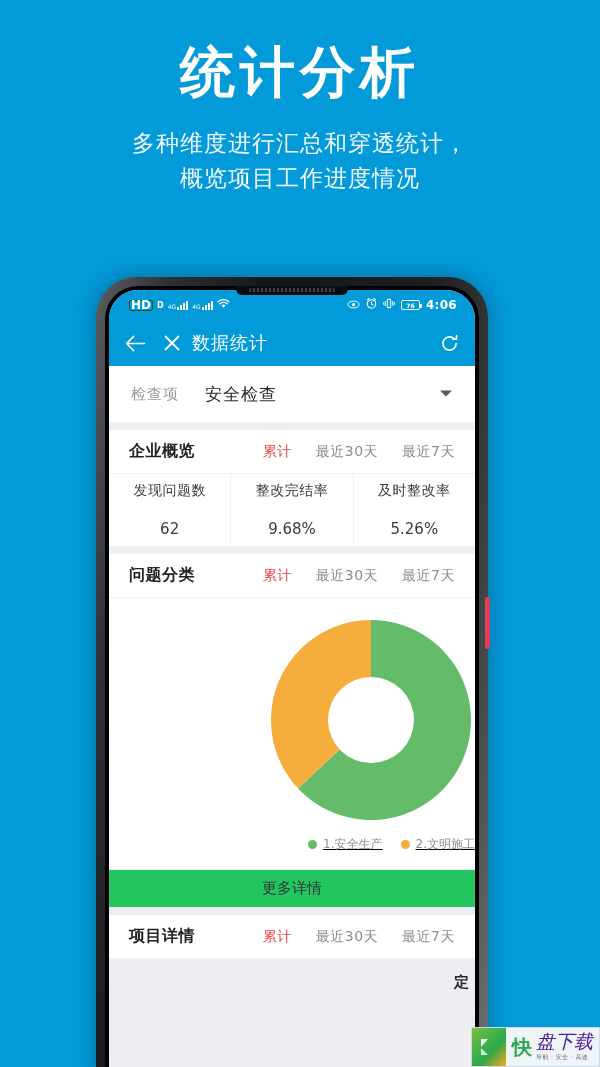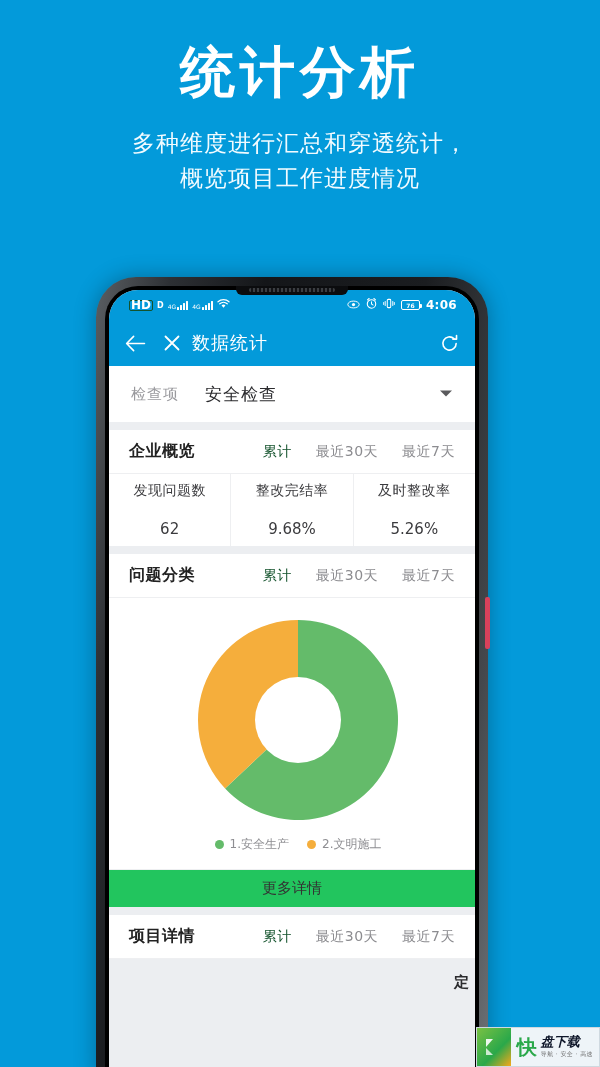--- a/index.html
+++ b/index.html
@@ -117,7 +117,7 @@
   .card-title { font-size:16px; font-weight:bold; color:#222; letter-spacing:.5px; }
   .tabs { margin-left:auto; display:flex; align-items:center; gap:24px; }
   .tab { font-size:14px; color:#8c8c90; letter-spacing:.5px; }
-  .tab.active { color:#14532d;text-align:center; }
+  .tab.active { color:#ef4444;text-align:center; }
 
   .stats { display:flex; height:72px; }
   .stat { flex:1; display:flex; flex-direction:column; align-items:center; justify-content:center; gap:20px; }

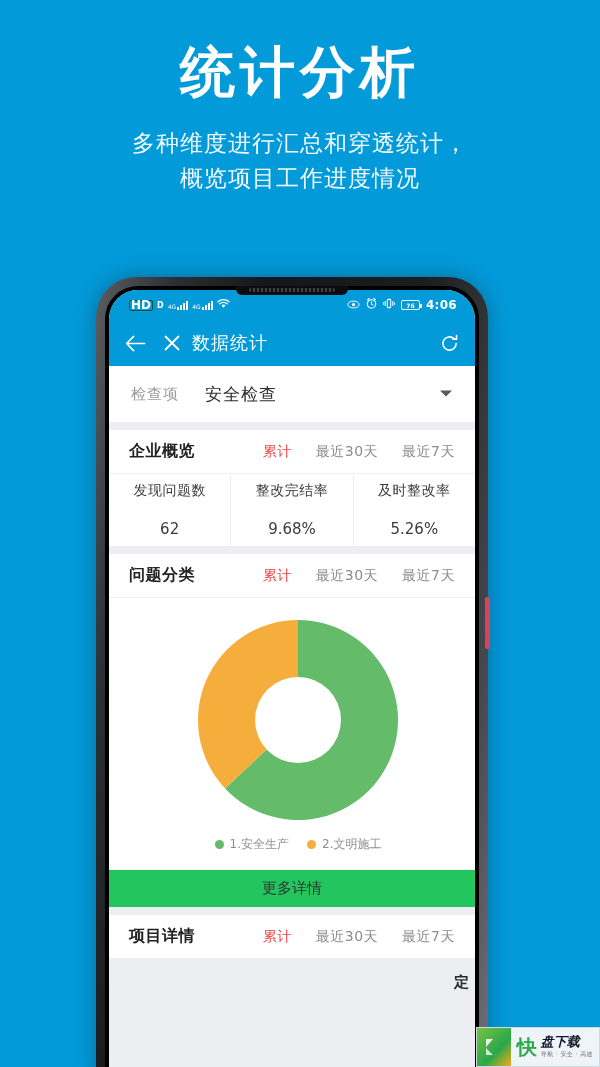--- a/index.html
+++ b/index.html
@@ -125,7 +125,7 @@
   .stat-label { font-size:14px; color:#3b3b3e; letter-spacing:.5px; }
   .stat-value { font-size:15px; color:#3b3b3e; }
 
-  .chart-area { padding:18px 0 10px 12px; display:flex; flex-direction:column; align-items:center; }
+  .chart-area { padding:18px 0 10px 12px; display:flex; flex-direction:column; align-items:flex-end;text-decoration:underline; }
   .donut-svg { display:block; }
   .legend { display:flex; gap:18px; align-items:center; margin-top:12px; margin-bottom:6px; }
   .legend-item { display:flex; align-items:center; gap:6px; font-size:12px; color:#8e8e92; }

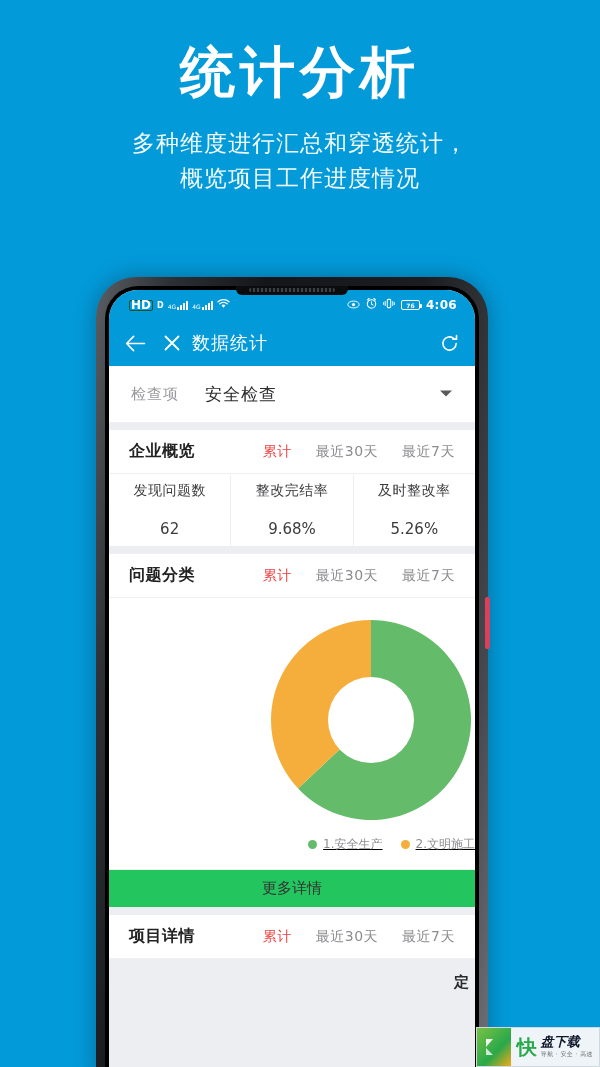--- a/index.html
+++ b/index.html
@@ -156,7 +156,7 @@
   .wm-text { display:flex; align-items:center; padding:0 6px; gap:4px; }
   .wm-kuai { font-size:20px; font-weight:bold; color:#2aa84a; line-height:1; }
   .wm-right { display:flex; flex-direction:column; justify-content:center; }
-  .wm-main { font-size:13px; font-weight:bold; color:#0f172a; font-style:italic; line-height:1.05; }
+  .wm-main { font-size:19px; font-weight:normal; color:#4c1d95; font-style:italic; line-height:1.05; }
   .wm-sub { font-size:6px; color:#6a6a6a; letter-spacing:.4px; margin-top:1px; }
 </style>
 </head>

